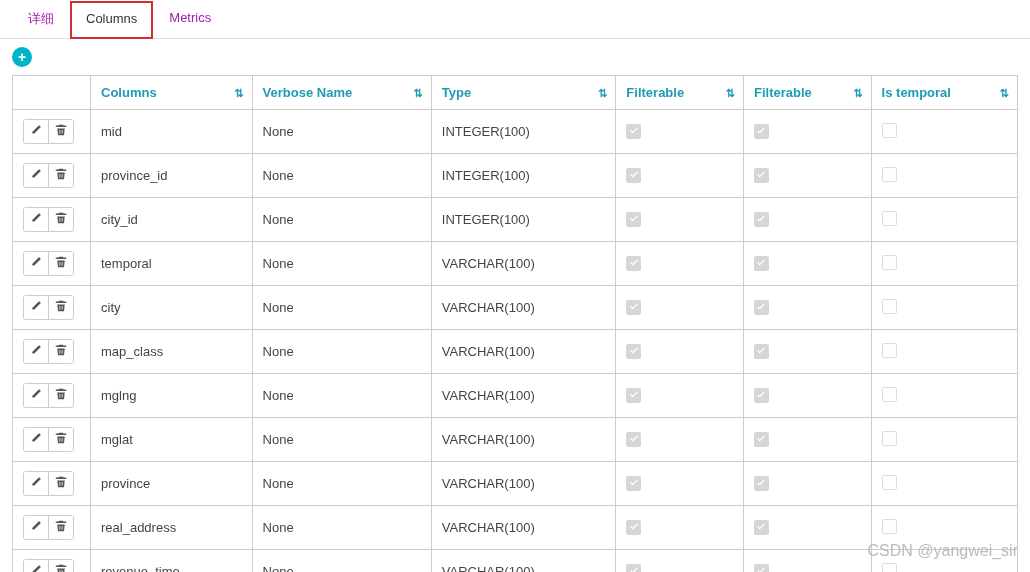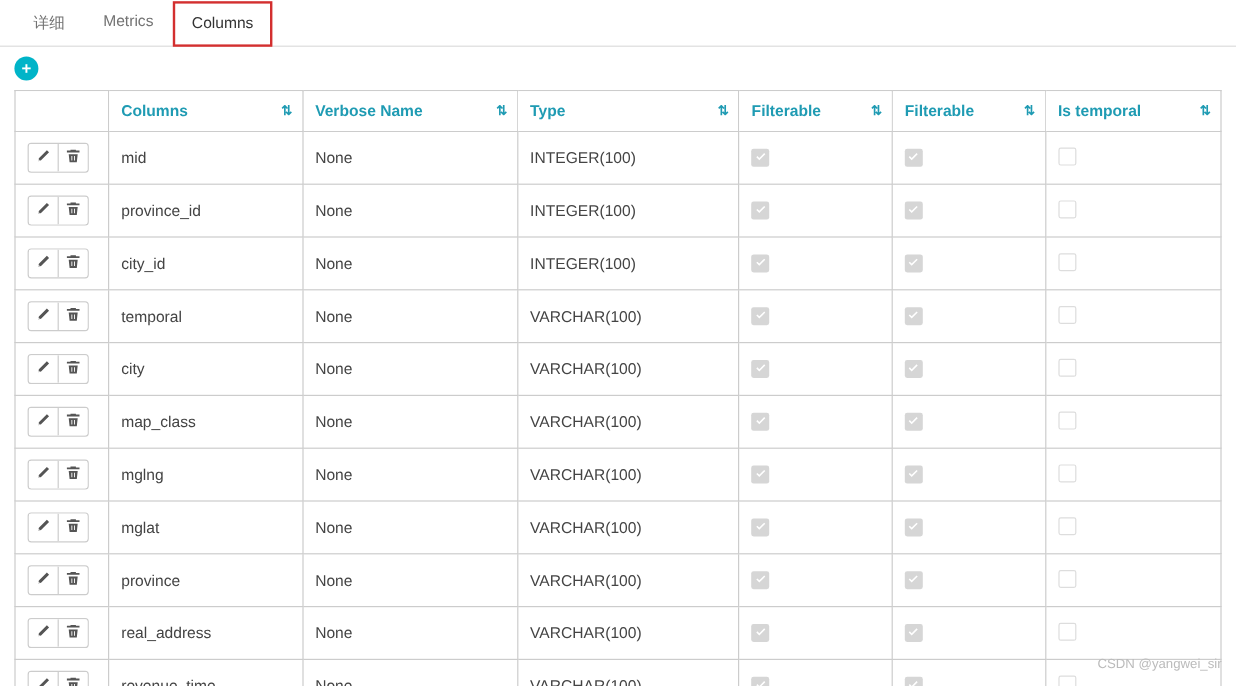--- a/index.html
+++ b/index.html
@@ -6,7 +6,7 @@
     body { font-family: -apple-system, BlinkMacSystemFont, "Segoe UI", sans-serif; font-size: 13px; color: #444; background: #fff; }
     
     .tabs { display: flex; border-bottom: 1px solid #ddd; padding: 0 12px; }
-    .tab { padding: 8px 14px; cursor: pointer; color: #737373; border: 2px solid transparent; }
+    .tab { padding: 8px 14px; cursor: pointer; color: #a21caf; border: 2px solid transparent; }
     .tab.active { border: 2px solid #d32f2f; color: #333; font-weight: 500; position: relative; top: 1px; background: #fff; }
     
     .toolbar { padding: 8px 12px; }

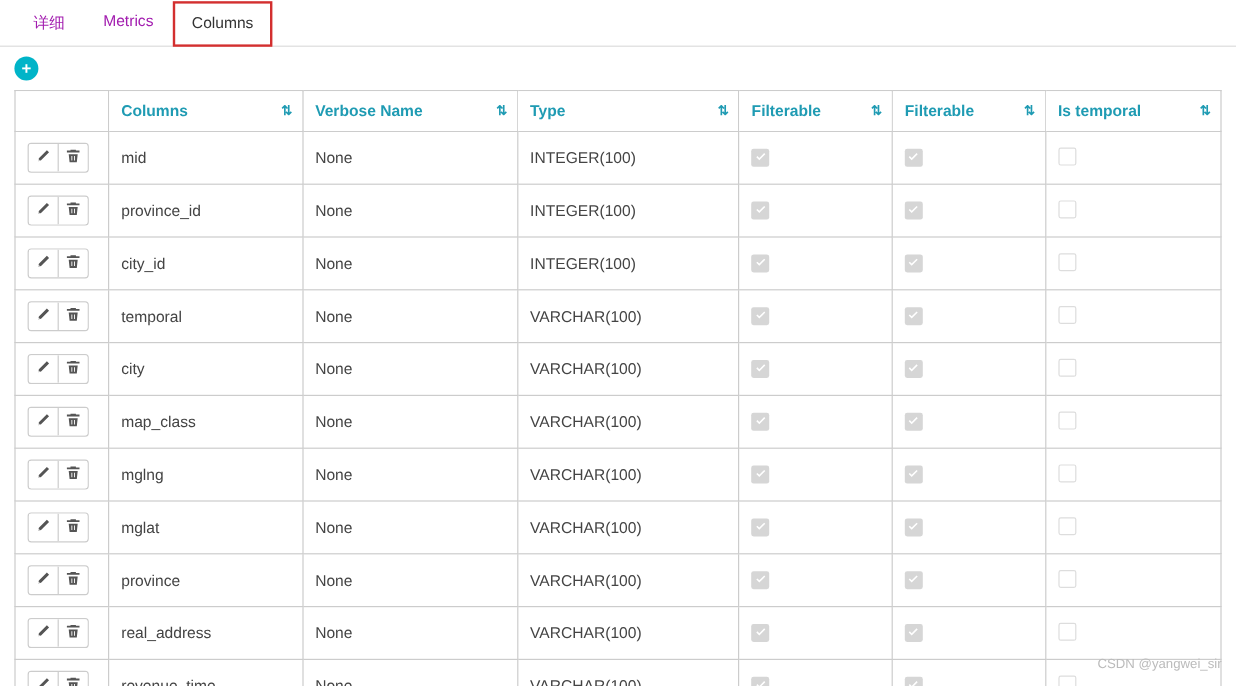--- a/index.html
+++ b/index.html
@@ -55,8 +55,8 @@
 
 <div class="tabs" id="tabs-bar">
     <div class="tab">详细</div>
+    <div class="tab active">Columns</div>
     <div class="tab">Metrics</div>
-    <div class="tab active">Columns</div>
   </div>
 
 <div class="toolbar">

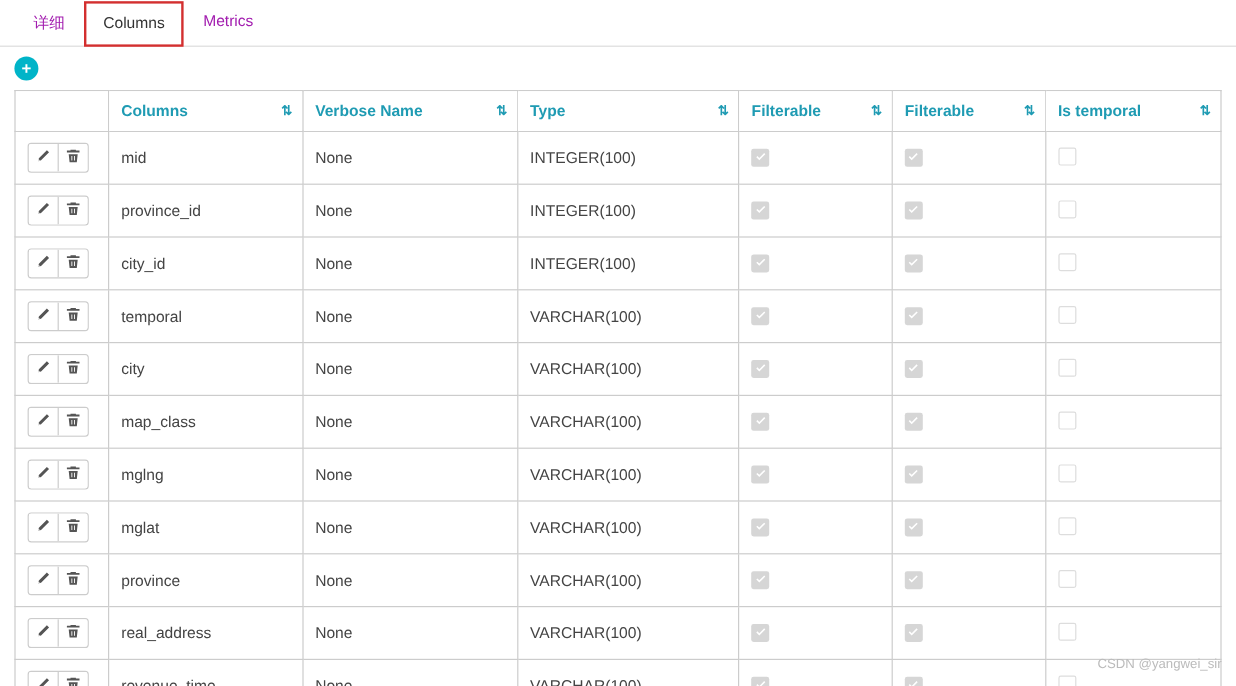--- a/index.html
+++ b/index.html
@@ -47,7 +47,7 @@
     .chk.off { background: #fff; border: 1px solid #ddd; }
     .chk.on svg { width: 10px; height: 10px; fill: #fff; }
     .watermark {
-      position: fixed; bottom: 12px; right: 12px; color: #bbb; font-size: 11px;
+      position: fixed; bottom: 12px; right: 12px; color: #bbb; font-size: 16px;
     }
   </style>
 </head>

